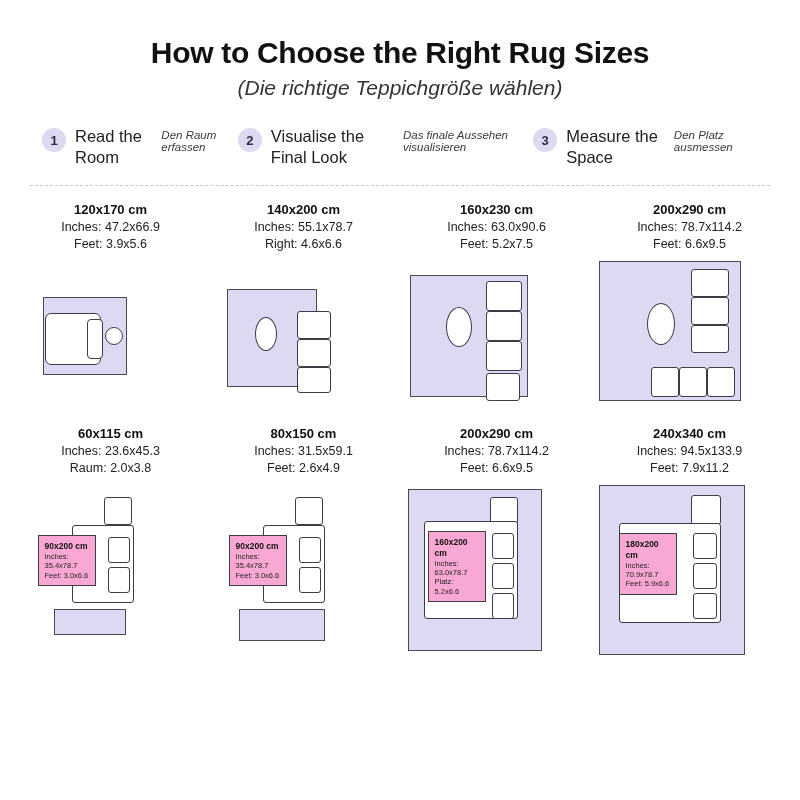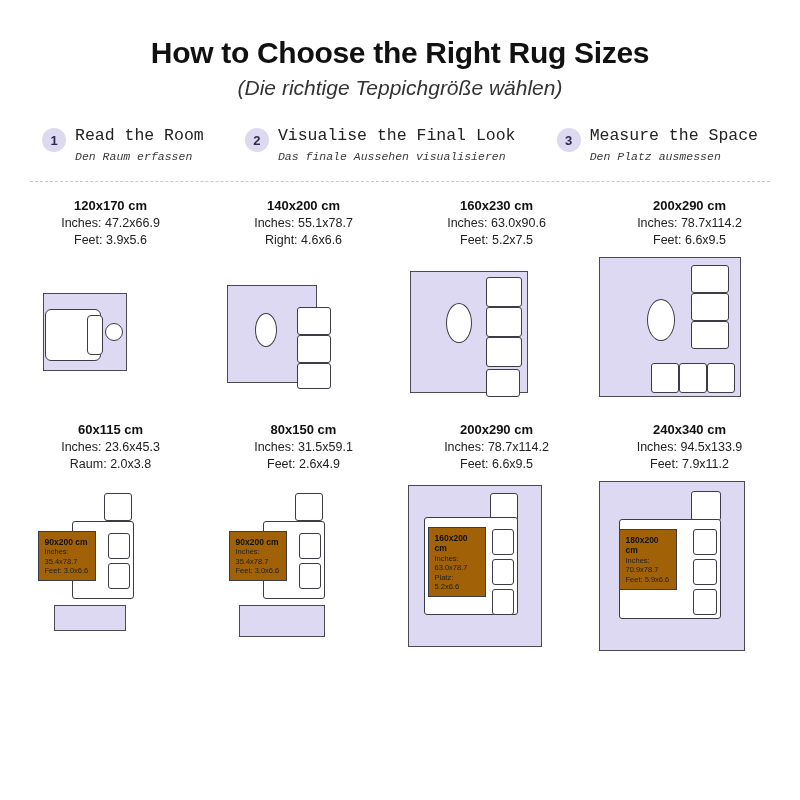--- a/index.html
+++ b/index.html
@@ -46,7 +46,7 @@
     flex: 0 0 auto;
     margin-top: 2px;
   }
-  .step-texts { display: flex; flex-direction: column; font-family: Liberation Mono, monospace; }
+  .step-texts { display: flex; flex-direction: row; }
   .step-label { font-size: 16.5px; color: #222222; line-height: 1.25; }
   .step-sub { font-size: 11.5px; font-style: italic; color: #3a3a3a; margin-top: 3px; }
 

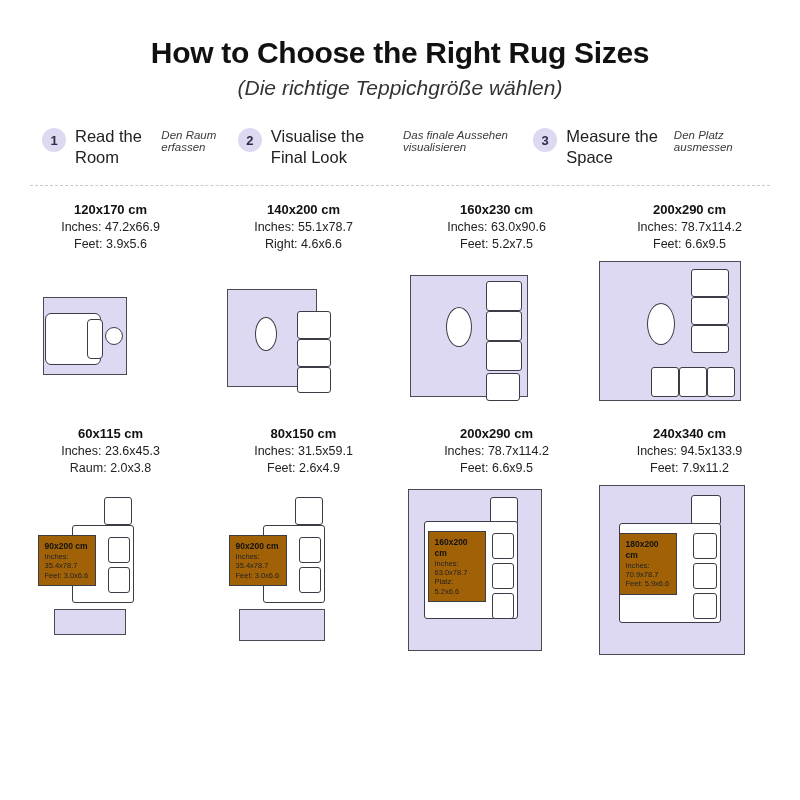--- a/index.html
+++ b/index.html
@@ -92,7 +92,7 @@
   }
   .label-box {
     position: absolute;
-    background: #a16207;
+    background: #f9a8d4;
     border: 1.4px solid #3c3c46;
     padding: 5px 6px;
     line-height: 1.25;

